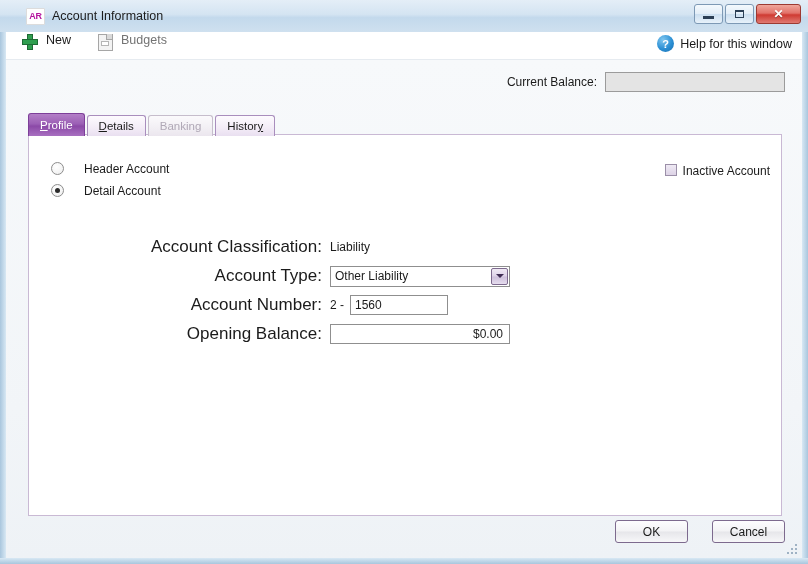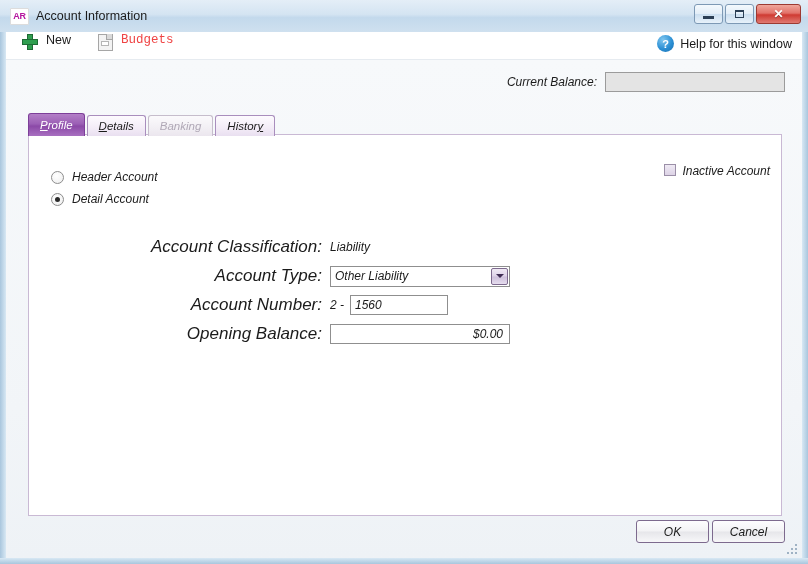--- a/index.html
+++ b/index.html
@@ -45,7 +45,7 @@
     display: flex;
     align-items: center;
     box-sizing: border-box;
-    padding-left: 10px;
+    padding-left: 26px;
   }
   #app-icon {
     width: 17px; height: 15px;

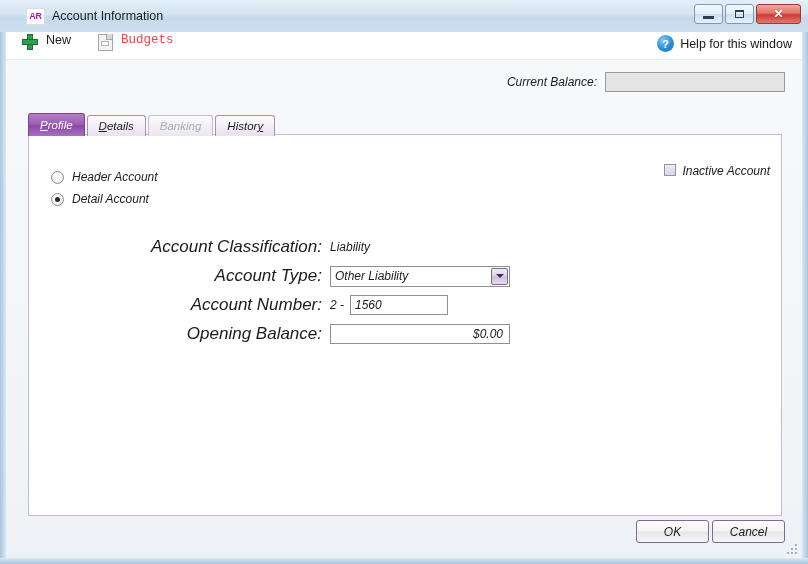--- a/index.html
+++ b/index.html
@@ -117,7 +117,7 @@
     white-space: nowrap;
   }
   .tb-item .tb-label { font-size: 12.5px; color: #1b1b1b; margin-left: 7px; }
-  .tb-item.disabled .tb-label { color: #ef4444; font-family: Liberation Mono, monospace; }
+  .tb-item.disabled .tb-label { color: #737373; }
   .icon-plus { position: relative; width: 18px; height: 18px; flex: 0 0 auto; }
   .icon-plus::before, .icon-plus::after {
     content: ""; position: absolute; background: #2f9e4f;

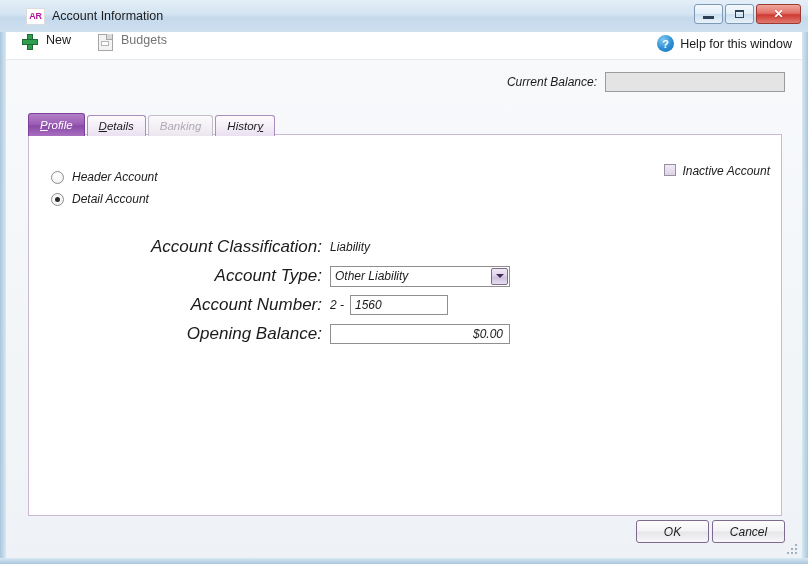--- a/index.html
+++ b/index.html
@@ -160,7 +160,6 @@
     width: 796px; height: 498px;
     background: linear-gradient(to bottom, #f7f9fb 0%, #f2f5f8 70%, #eef2f6 100%);
     box-sizing: border-box;
-    font-style: italic;
   }
 
   

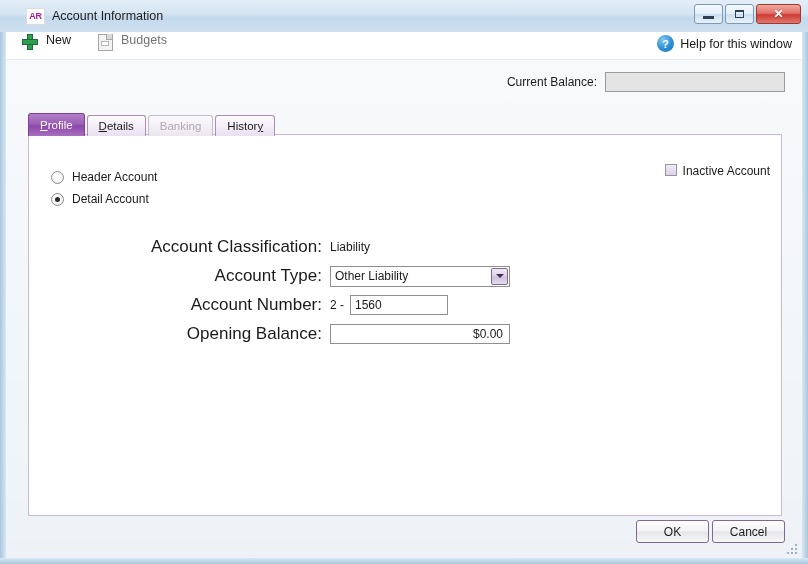--- a/index.html
+++ b/index.html
@@ -226,7 +226,7 @@
 
   
   #radio-group { position: absolute; left: 22px; top: 27px; }
-  .radio-row { display: flex; align-items: flex-end; height: 22px; cursor: default; }
+  .radio-row { display: flex; align-items: flex-start; height: 22px; cursor: default; gap: 12px; }
   .radio-dot {
     width: 13px; height: 13px; border-radius: 50%;
     border: 1px solid #8d8d8d;

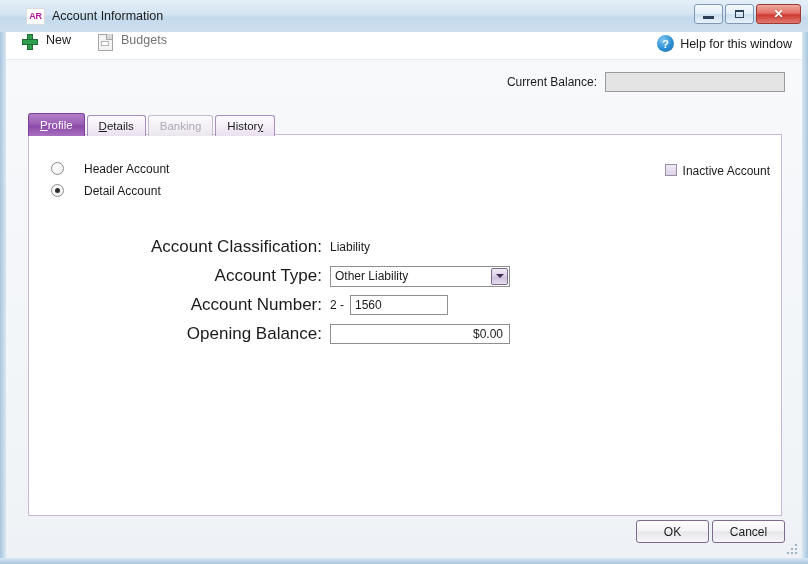--- a/index.html
+++ b/index.html
@@ -326,7 +326,7 @@
   #button-bar {
     position: absolute;
     right: 17px; bottom: 15px;
-    display: flex; gap: 3px;
+    display: flex; gap: 24px;
   }
   .dlg-btn {
     width: 73px; height: 23px;

